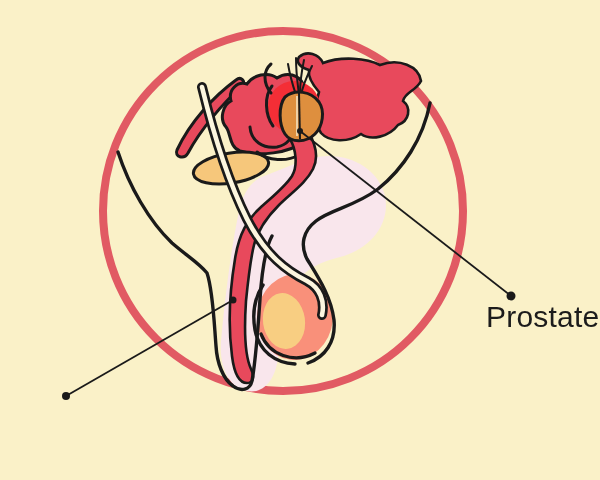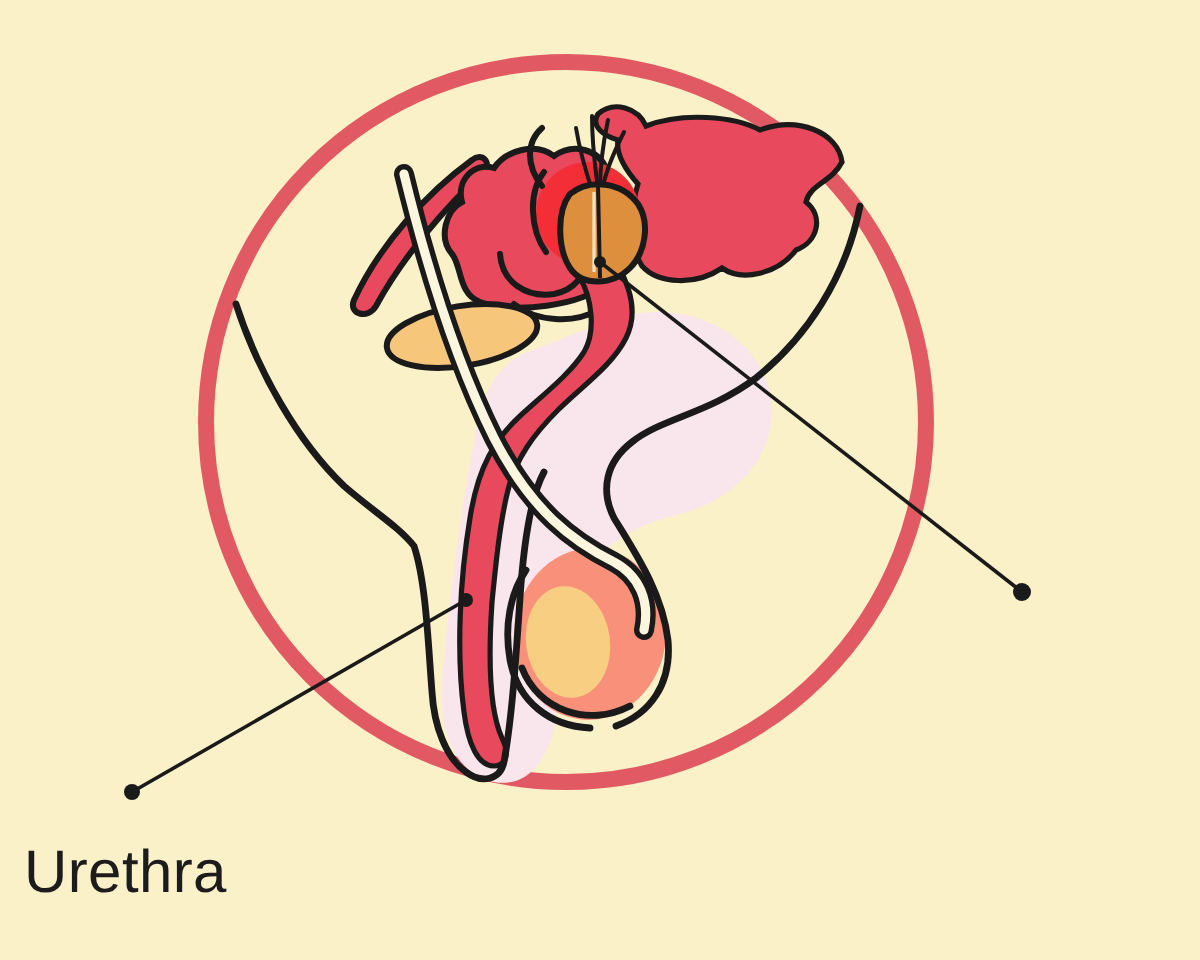--- a/index.html
+++ b/index.html
@@ -119,6 +119,7 @@
   </svg>
 
   <div id="label-urethra" class="diagram-label">Urethra</div>
+  <div id="label-prostate" class="diagram-label">Prostate</div>
 </div>
 
 </body></html>

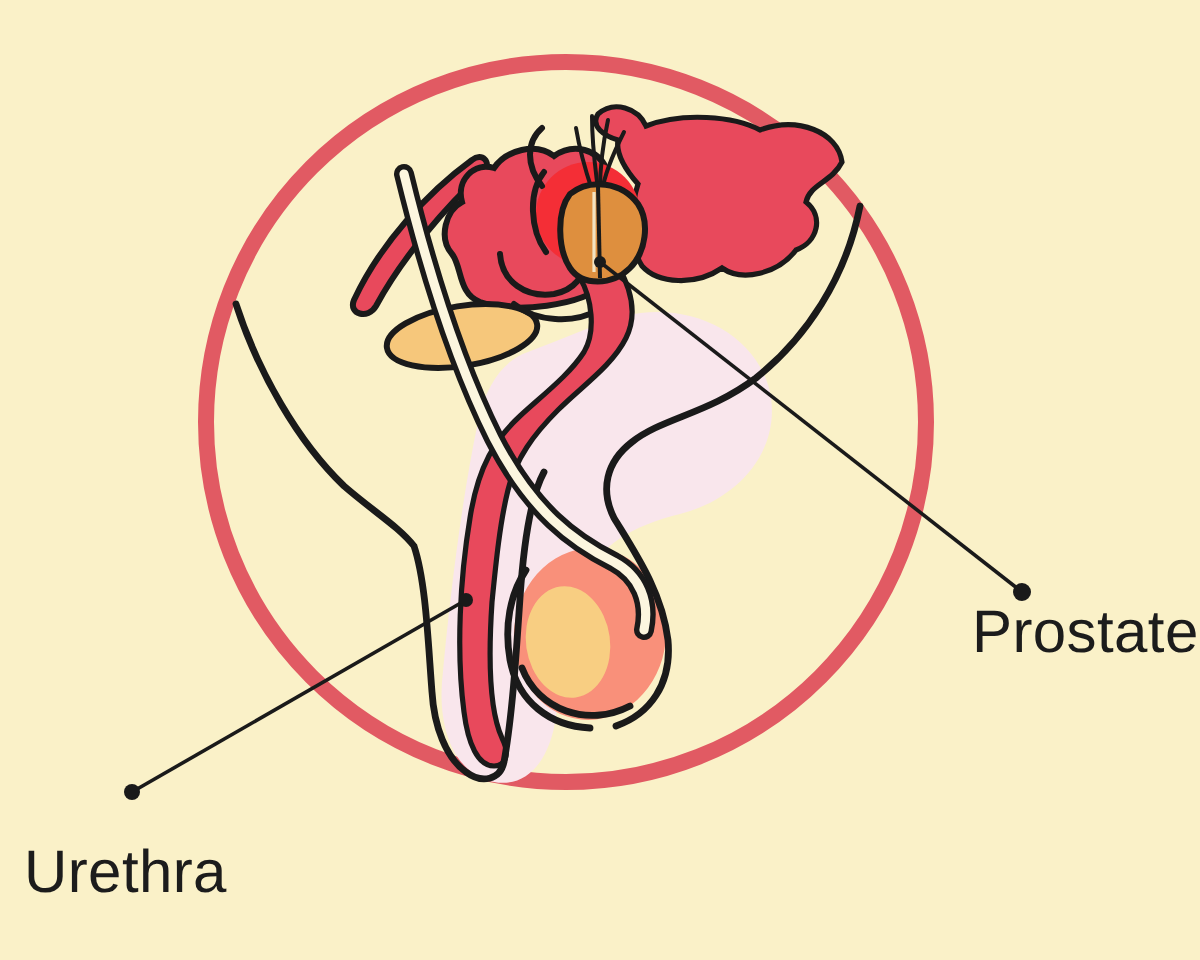--- a/index.html
+++ b/index.html
@@ -118,7 +118,6 @@
     </g>
   </svg>
 
-  <div id="label-urethra" class="diagram-label">Urethra</div>
   <div id="label-prostate" class="diagram-label">Prostate</div>
 </div>
 

